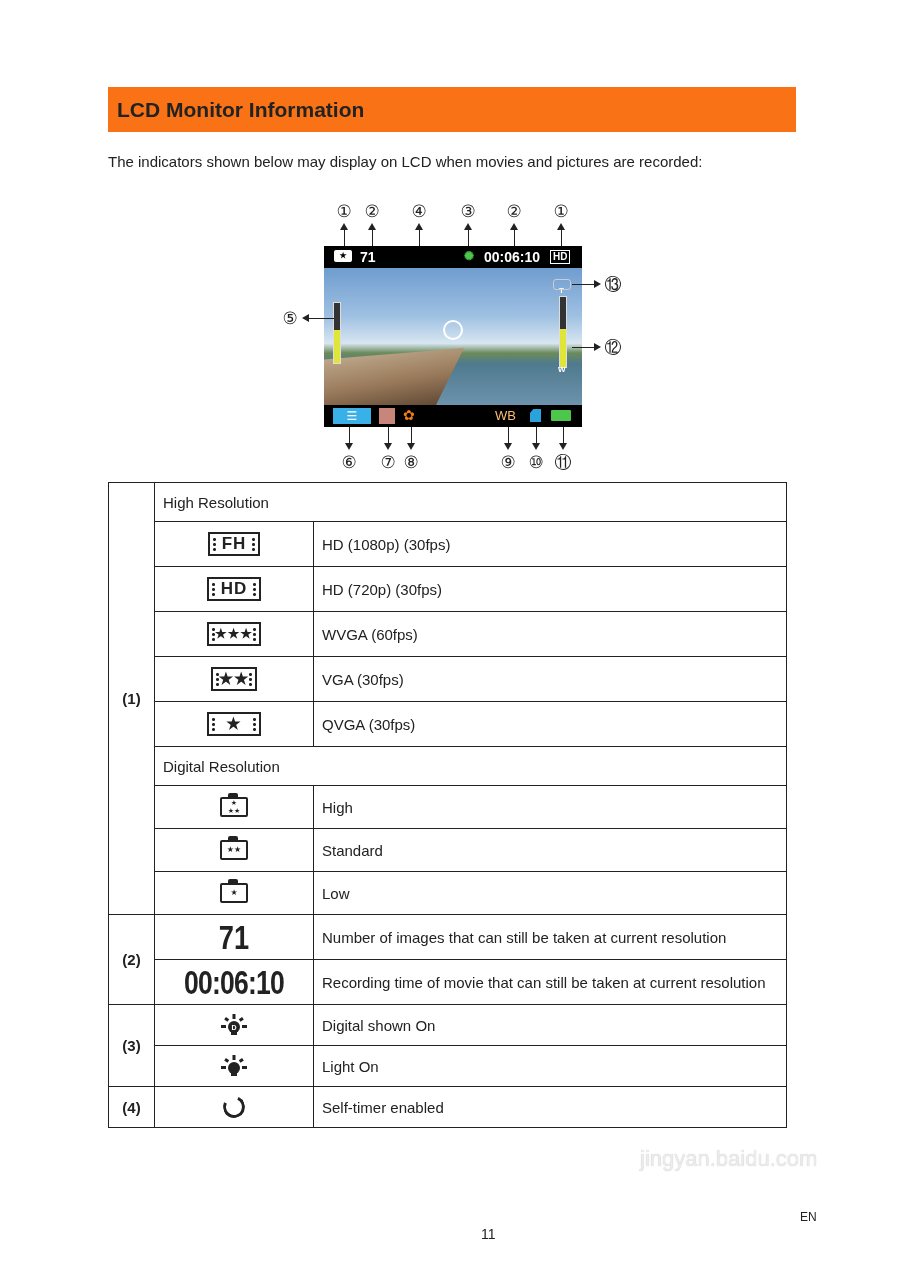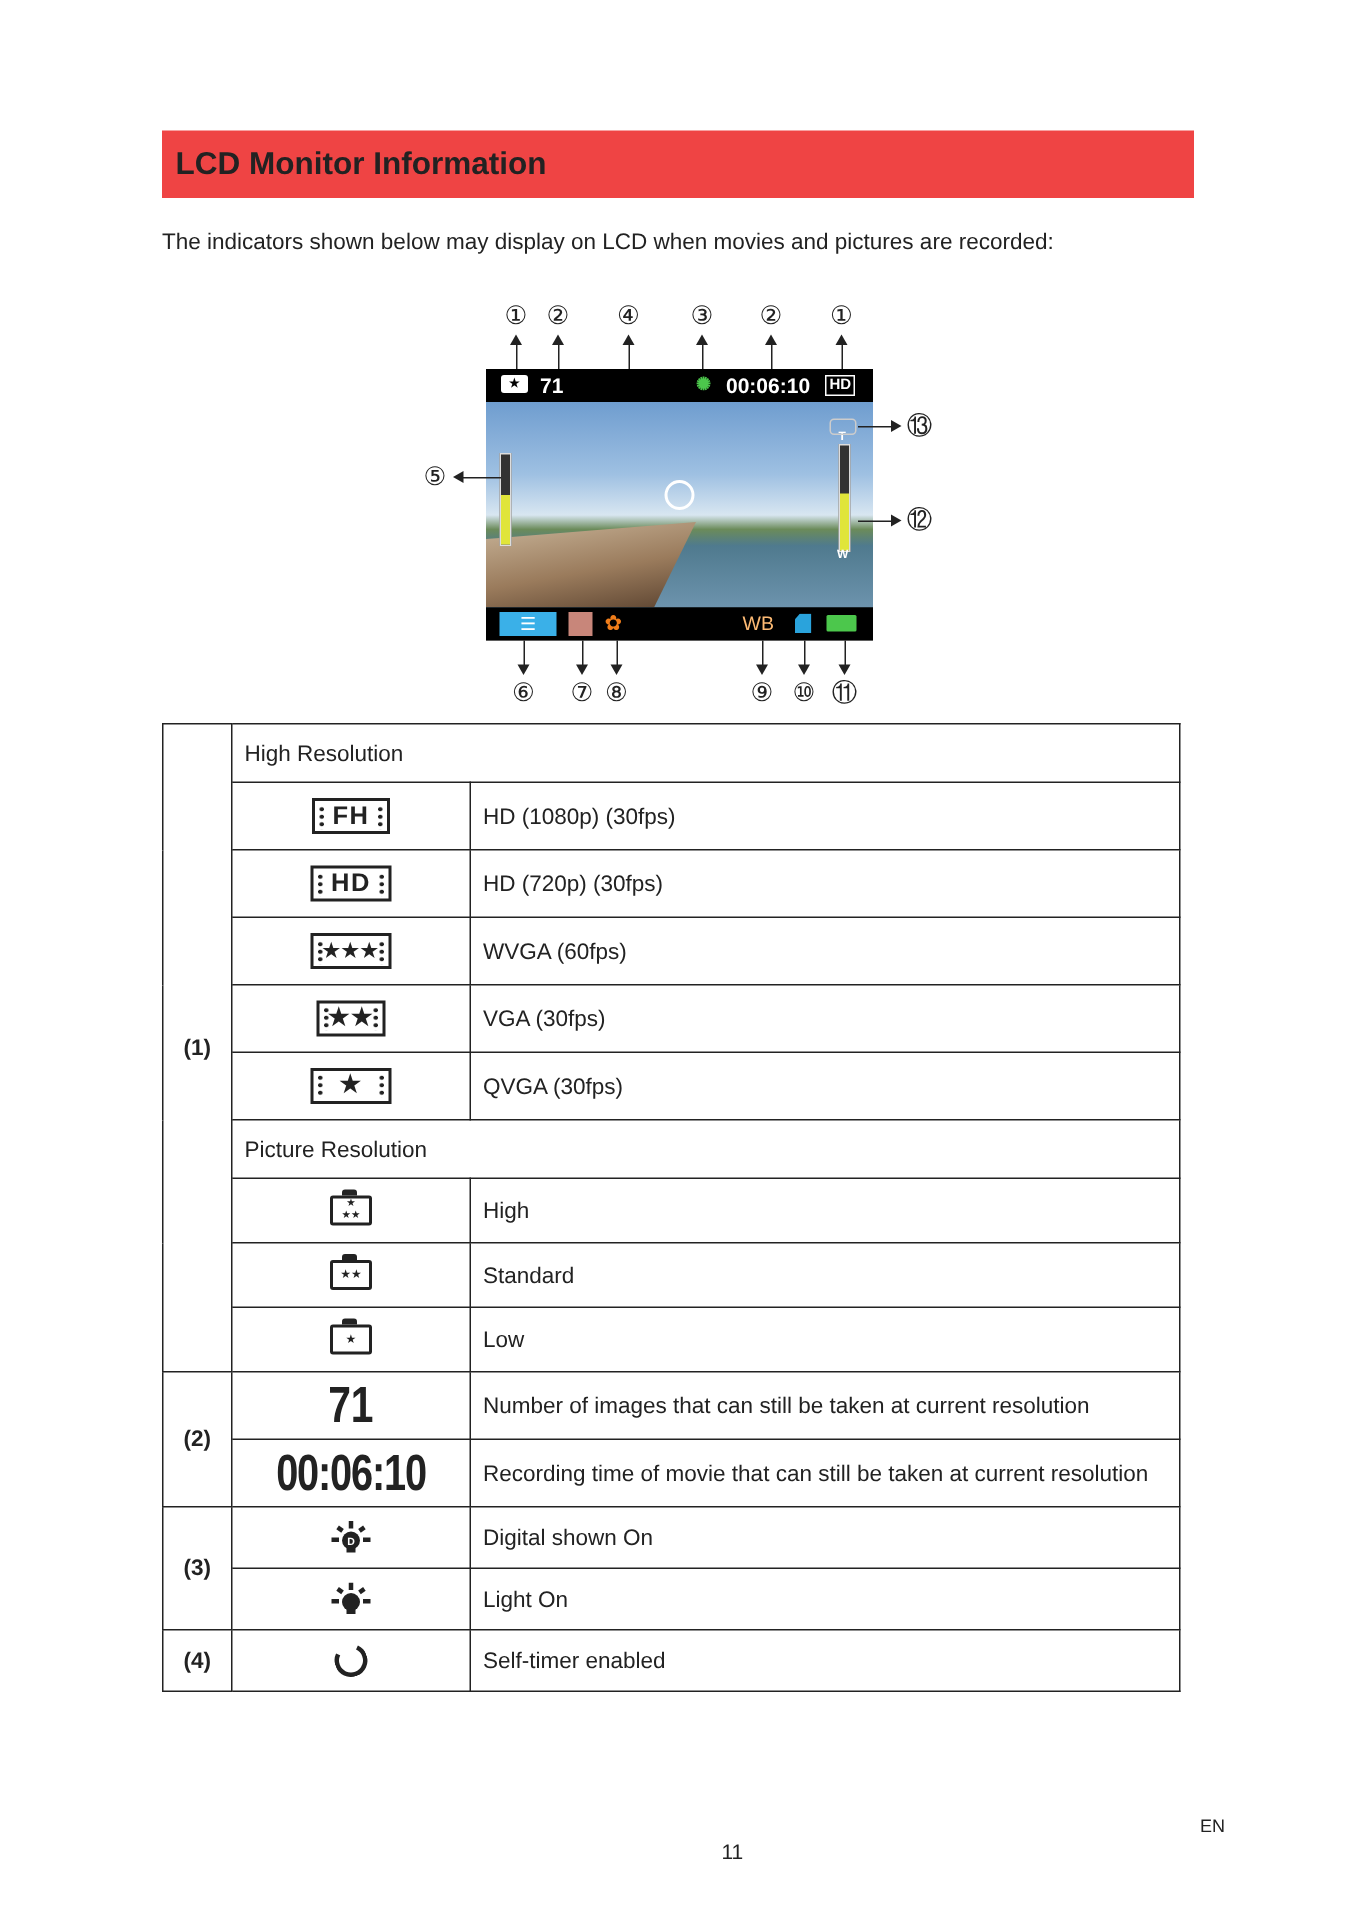--- a/index.html
+++ b/index.html
@@ -4,7 +4,7 @@
 <style>
   html,body{margin:0;padding:0;background:#fff;}
   body{width:904px;height:1280px;position:relative;font-family:"Liberation Sans",sans-serif;color:#222;overflow:hidden;}
-  .title-bar{position:absolute;left:108px;top:87px;width:688px;height:45px;background:#ef4444;}
+  .title-bar{position:absolute;left:108px;top:87px;width:688px;height:45px;background:#f97316;}
   .title-bar h1{margin:0;position:absolute;left:9px;top:11px;font-size:21px;font-weight:bold;color:#222;}
   .intro{position:absolute;left:108px;top:153px;font-size:15px;color:#222;}
   .diagram{position:absolute;left:272px;top:195px;width:370px;height:285px;}

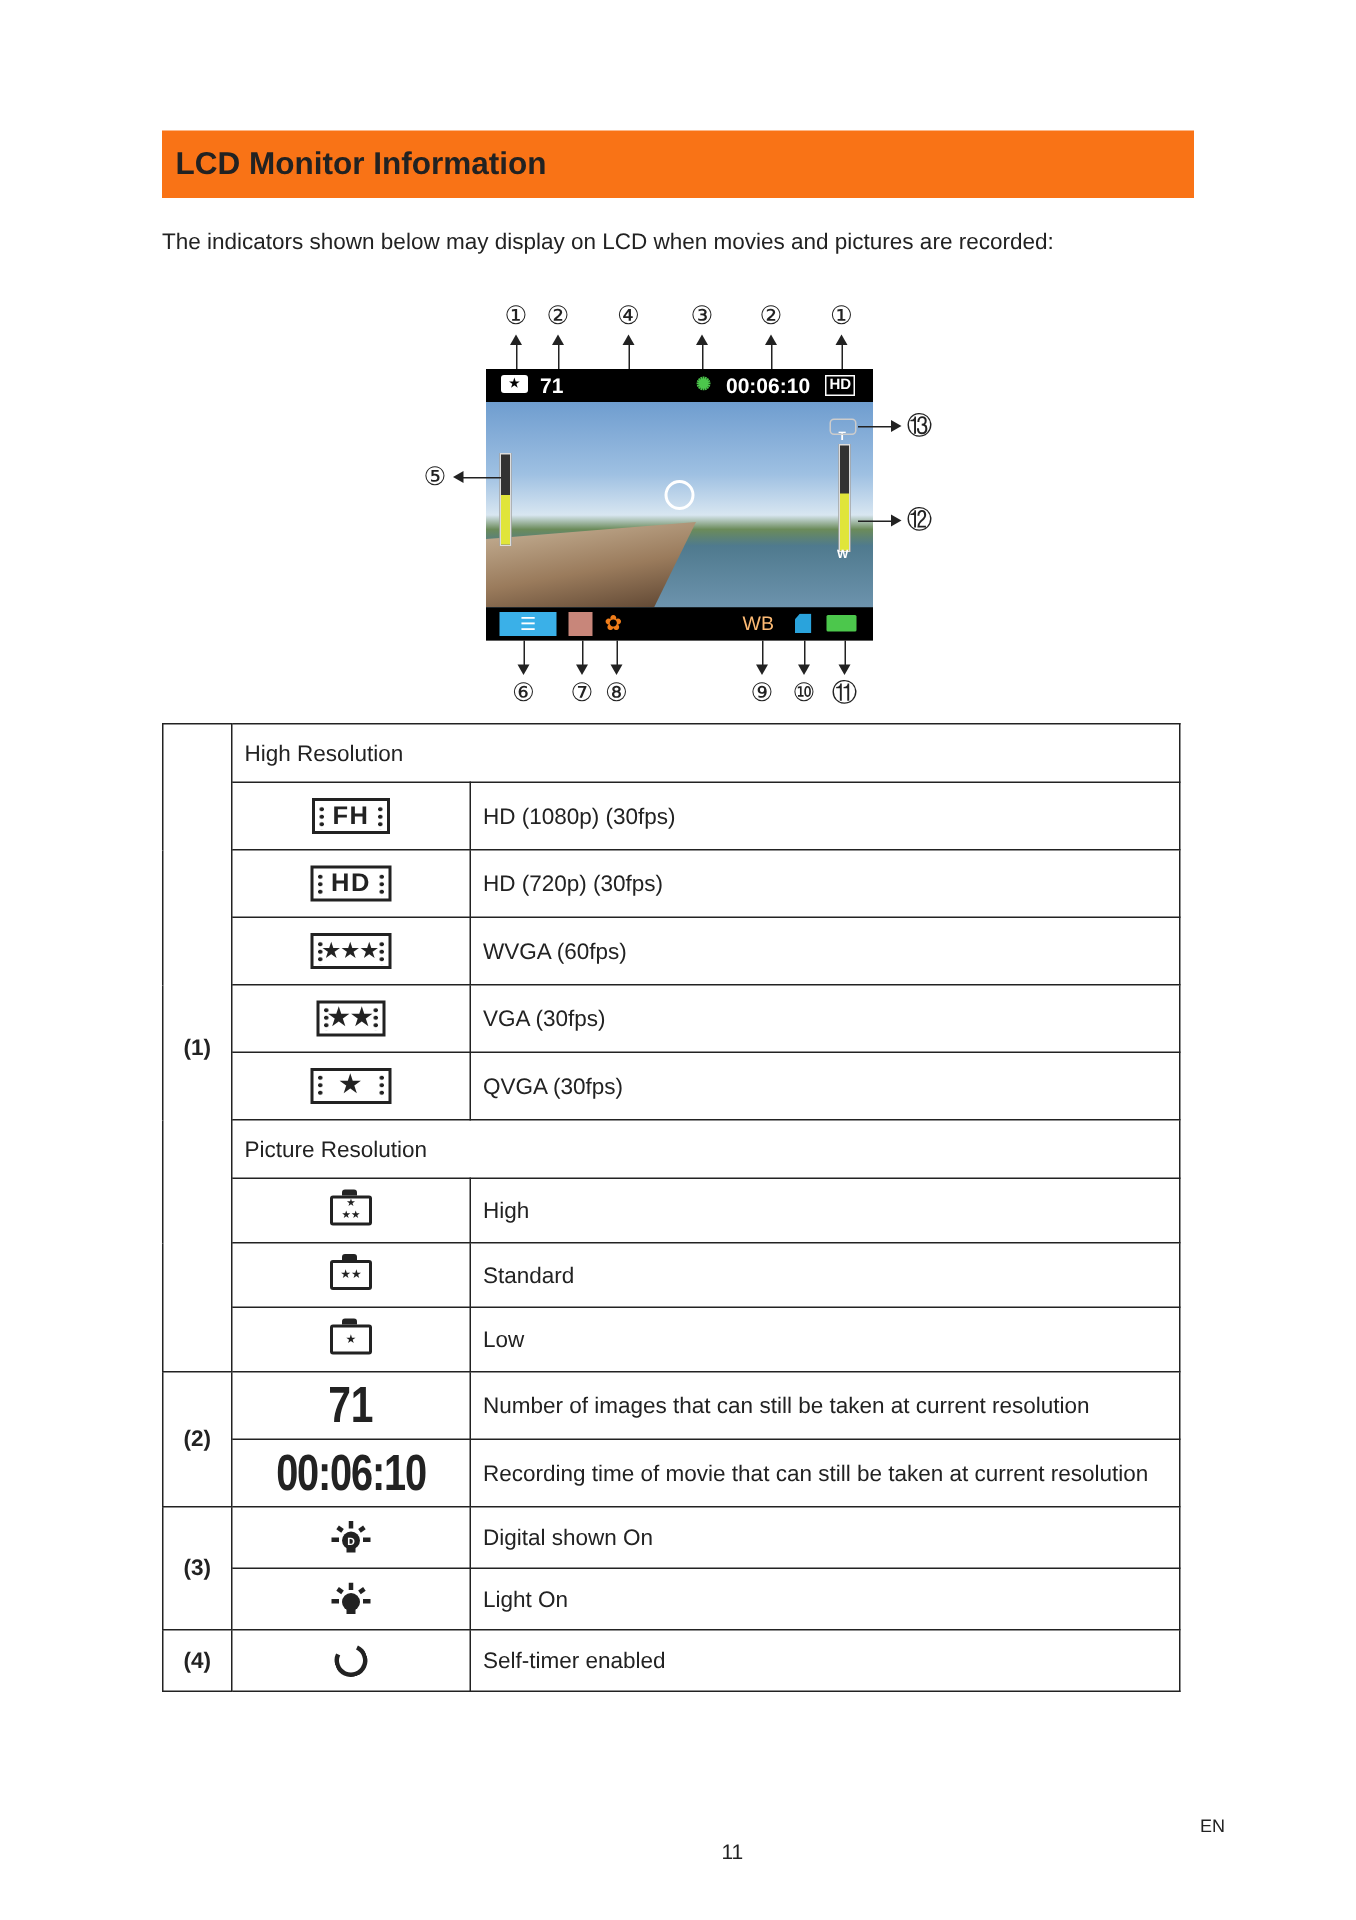--- a/index.html
+++ b/index.html
@@ -166,7 +166,7 @@
     <td class="desc">QVGA (30fps)</td>
   </tr>
   <tr>
-    <td class="section" colspan="2">Picture Resolution</td>
+    <td class="section" colspan="2">Digital Resolution</td>
   </tr>
   <tr class="r42">
     <td class="icon"><span class="cam" style="font-size:7px;line-height:8px">★<br>★★</span></td>

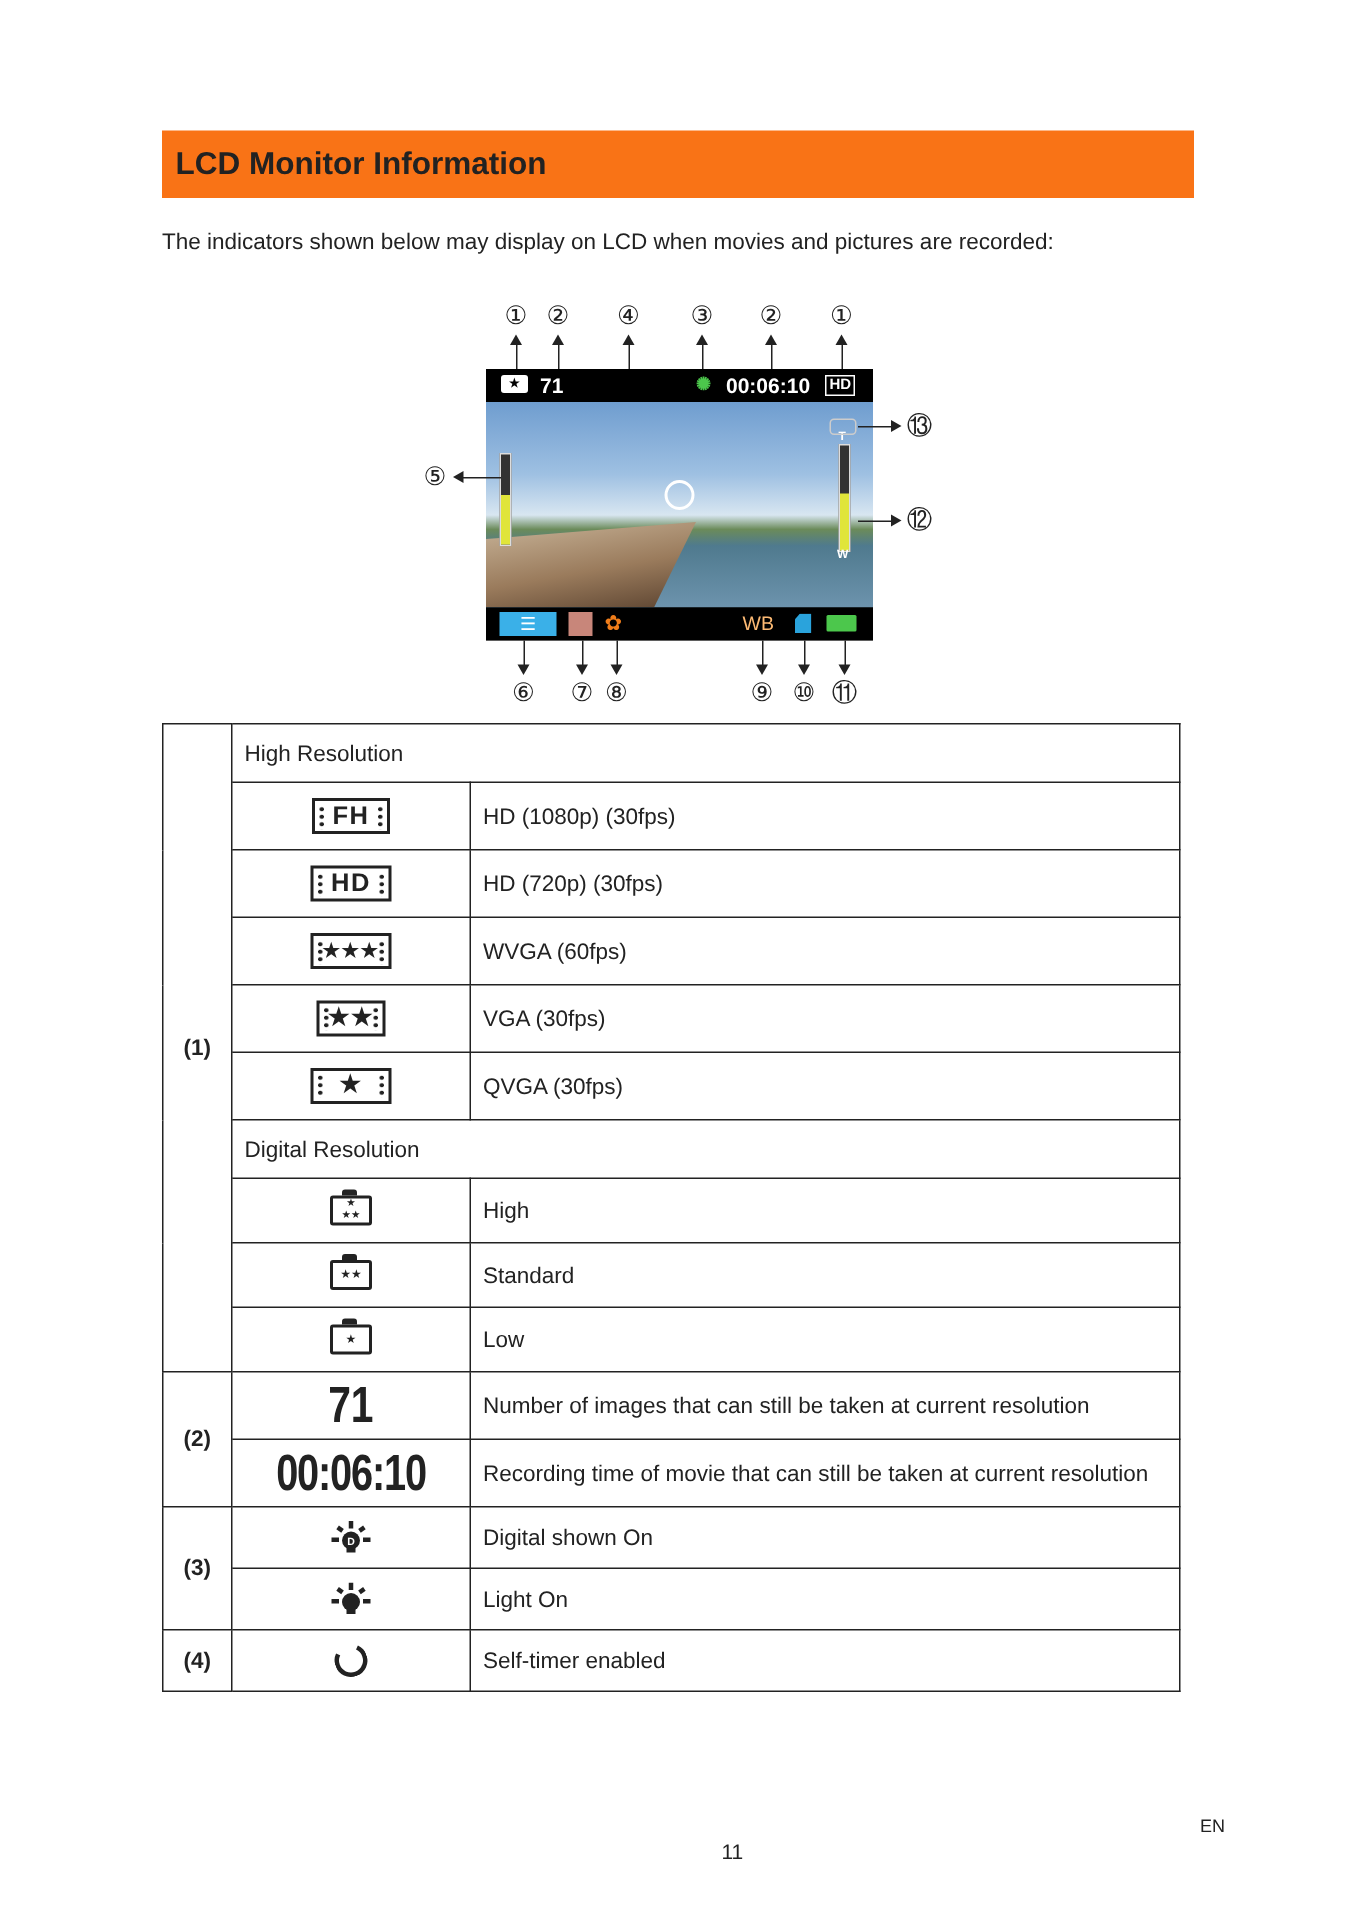--- a/index.html
+++ b/index.html
@@ -235,6 +235,7 @@
   </table>
 
 <div class="watermark">
+  <span class="sub">jingyan.baidu.com</span>
 </div>
 <div class="en">EN</div>
 <div class="page-num">11</div>

